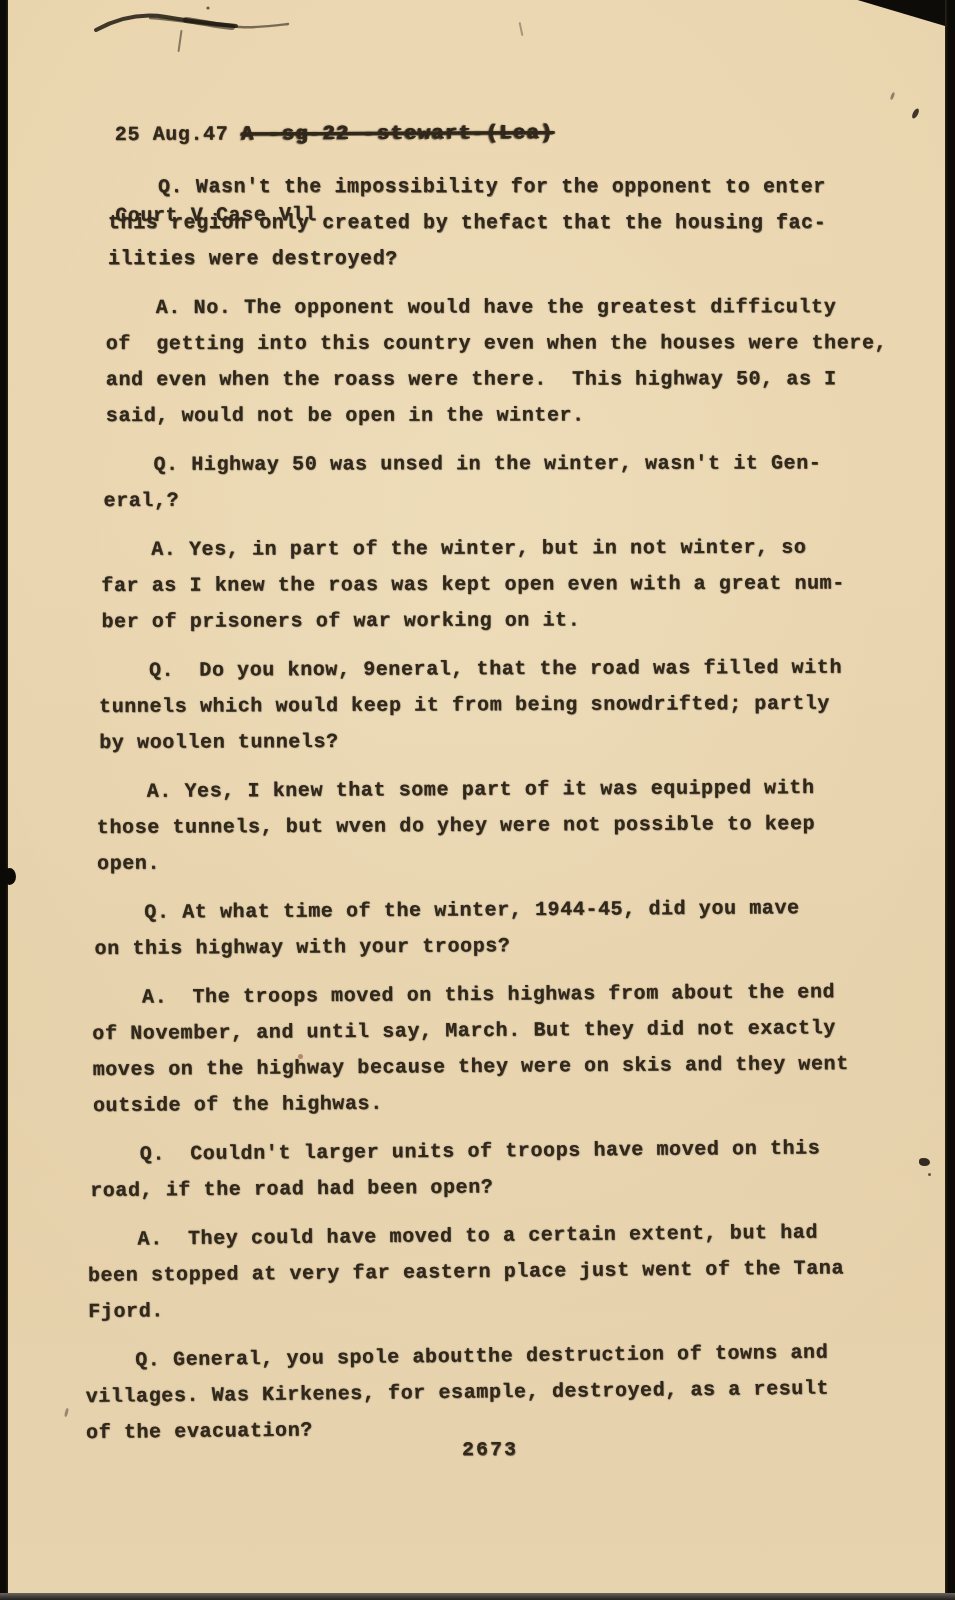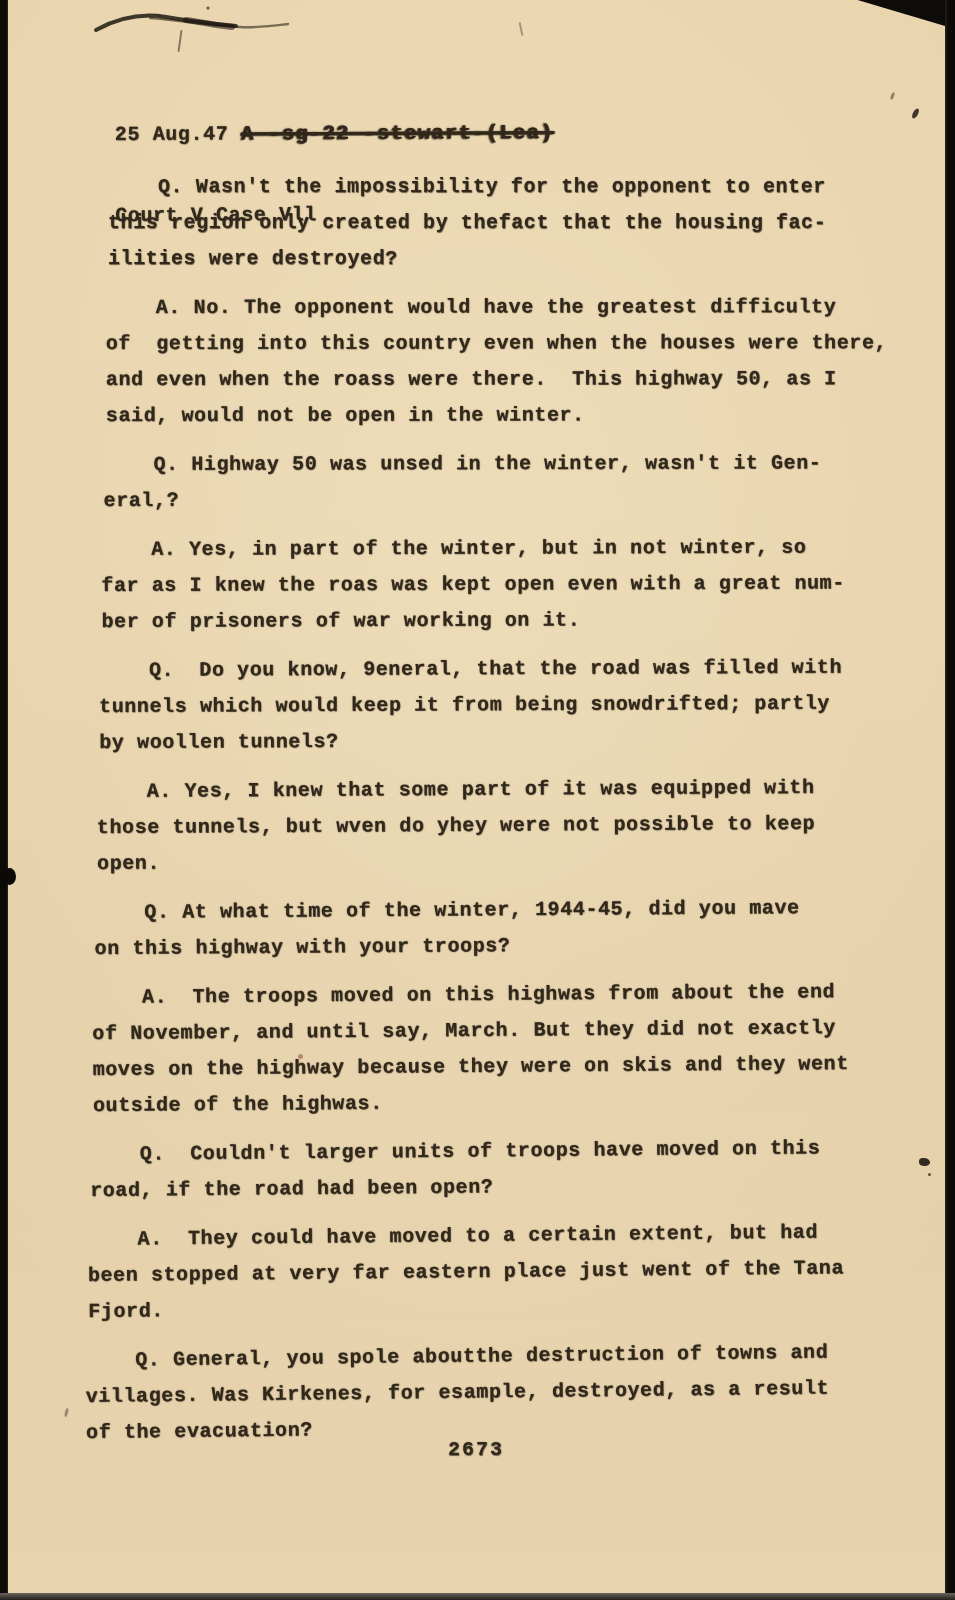--- a/index.html
+++ b/index.html
@@ -85,7 +85,7 @@
   }
   .findent { padding-left: 50px; }
   .page-number {
-    position: absolute; left: 440px; top: 1438px;
+    position: absolute; left: 454px; top: 1438px;
     letter-spacing: 2px;
   }
   

